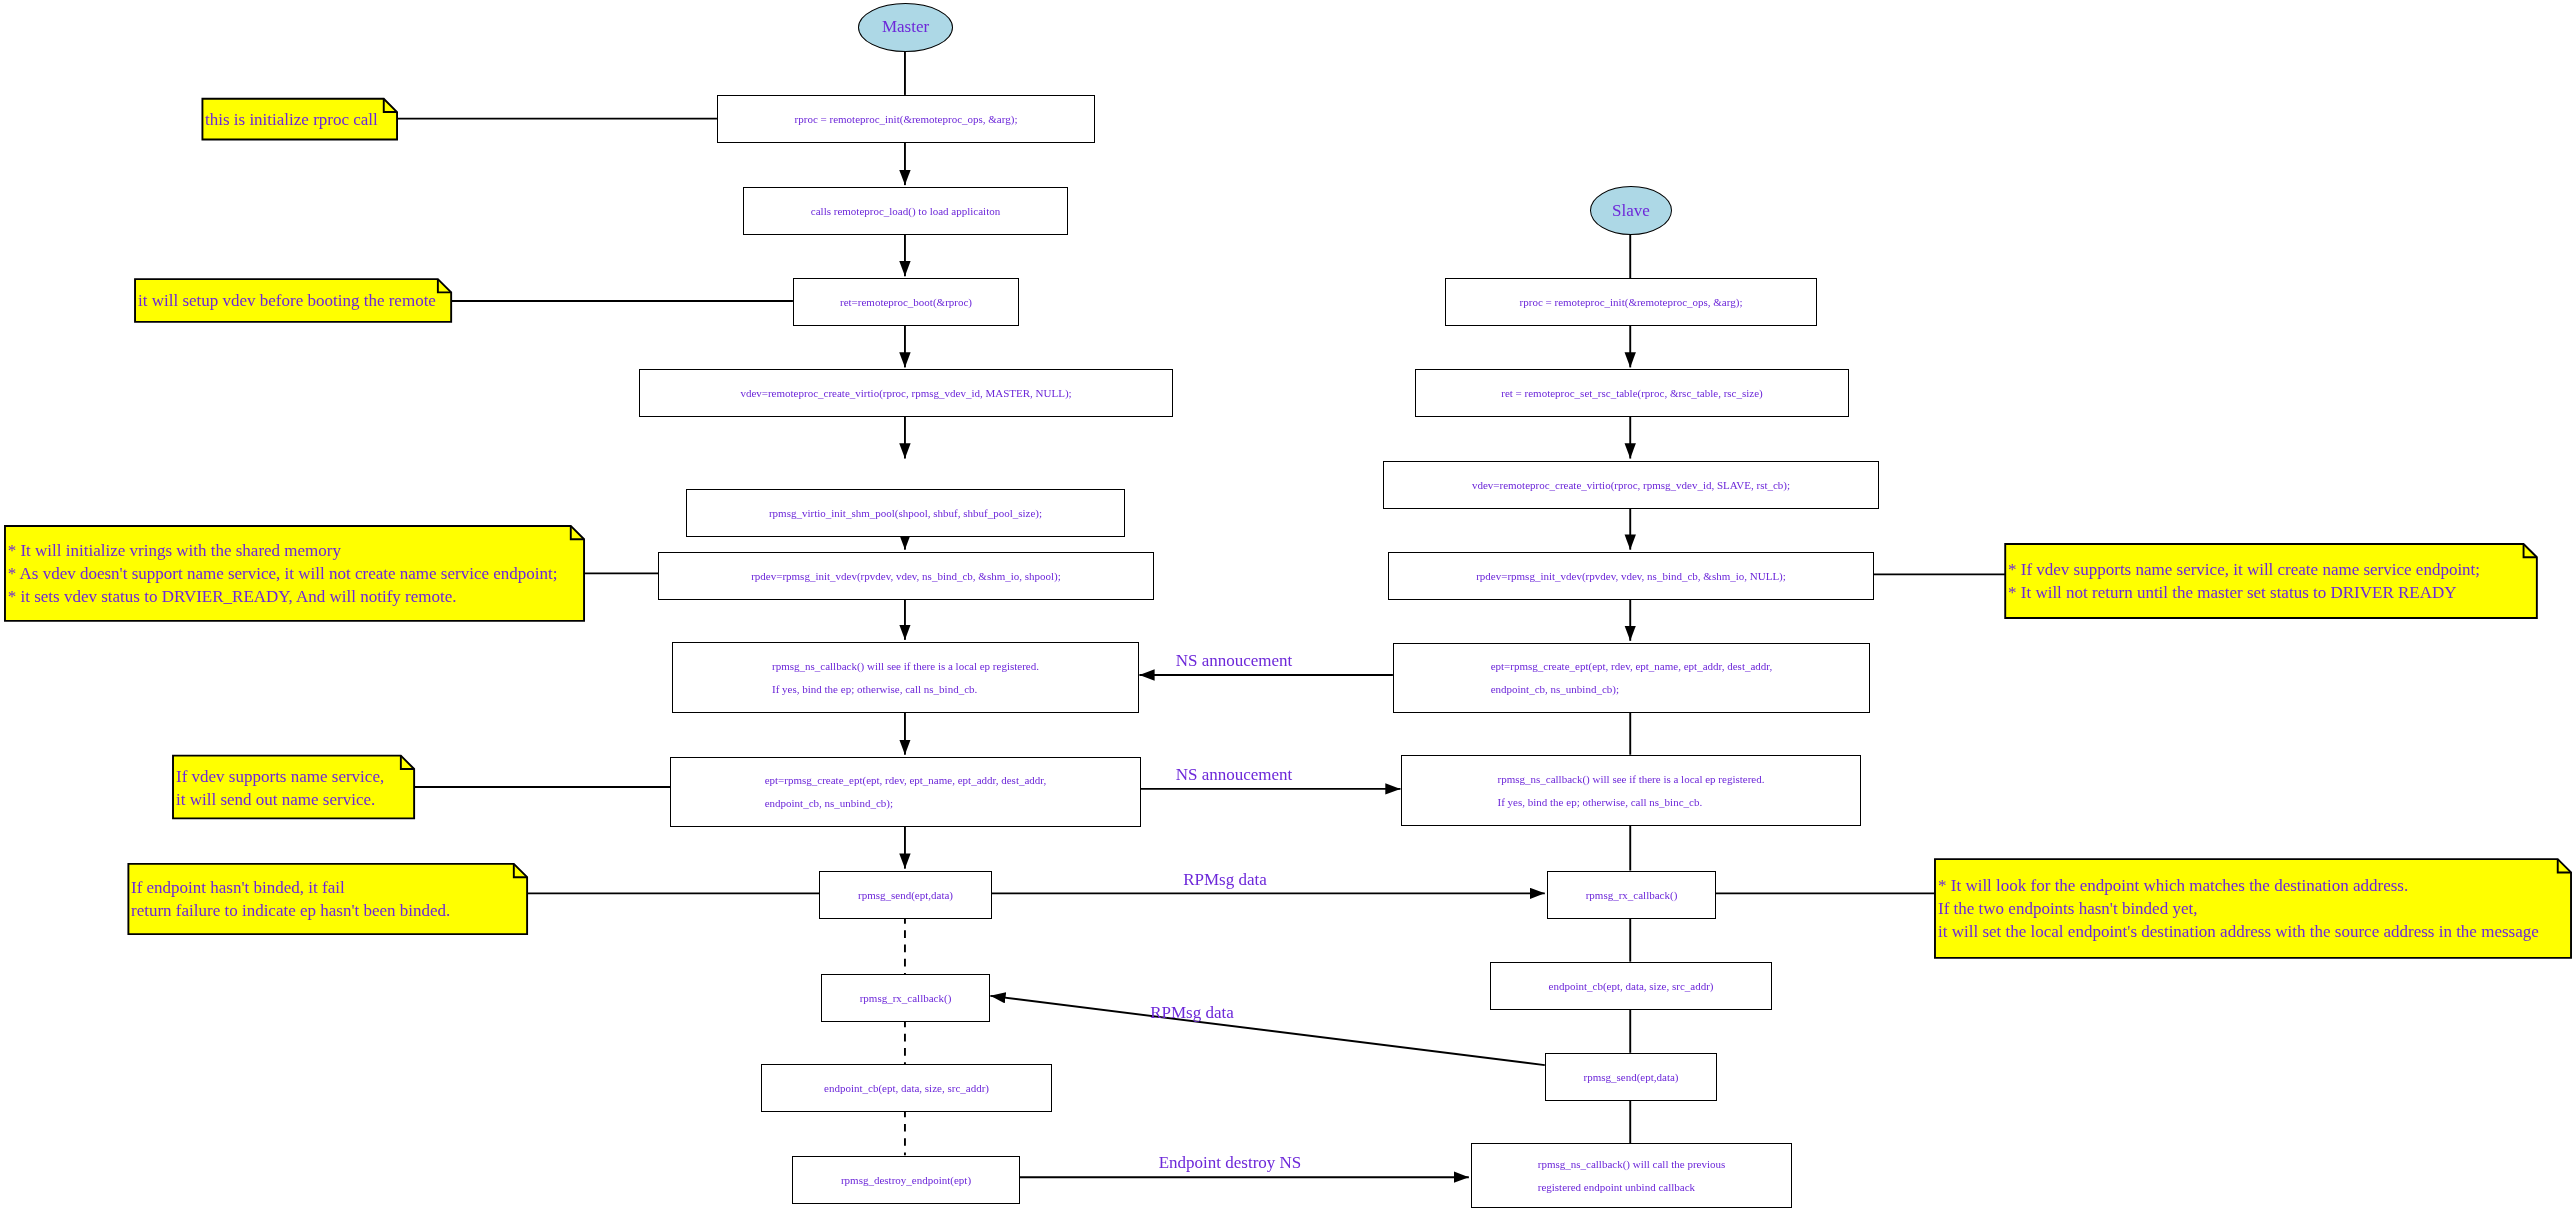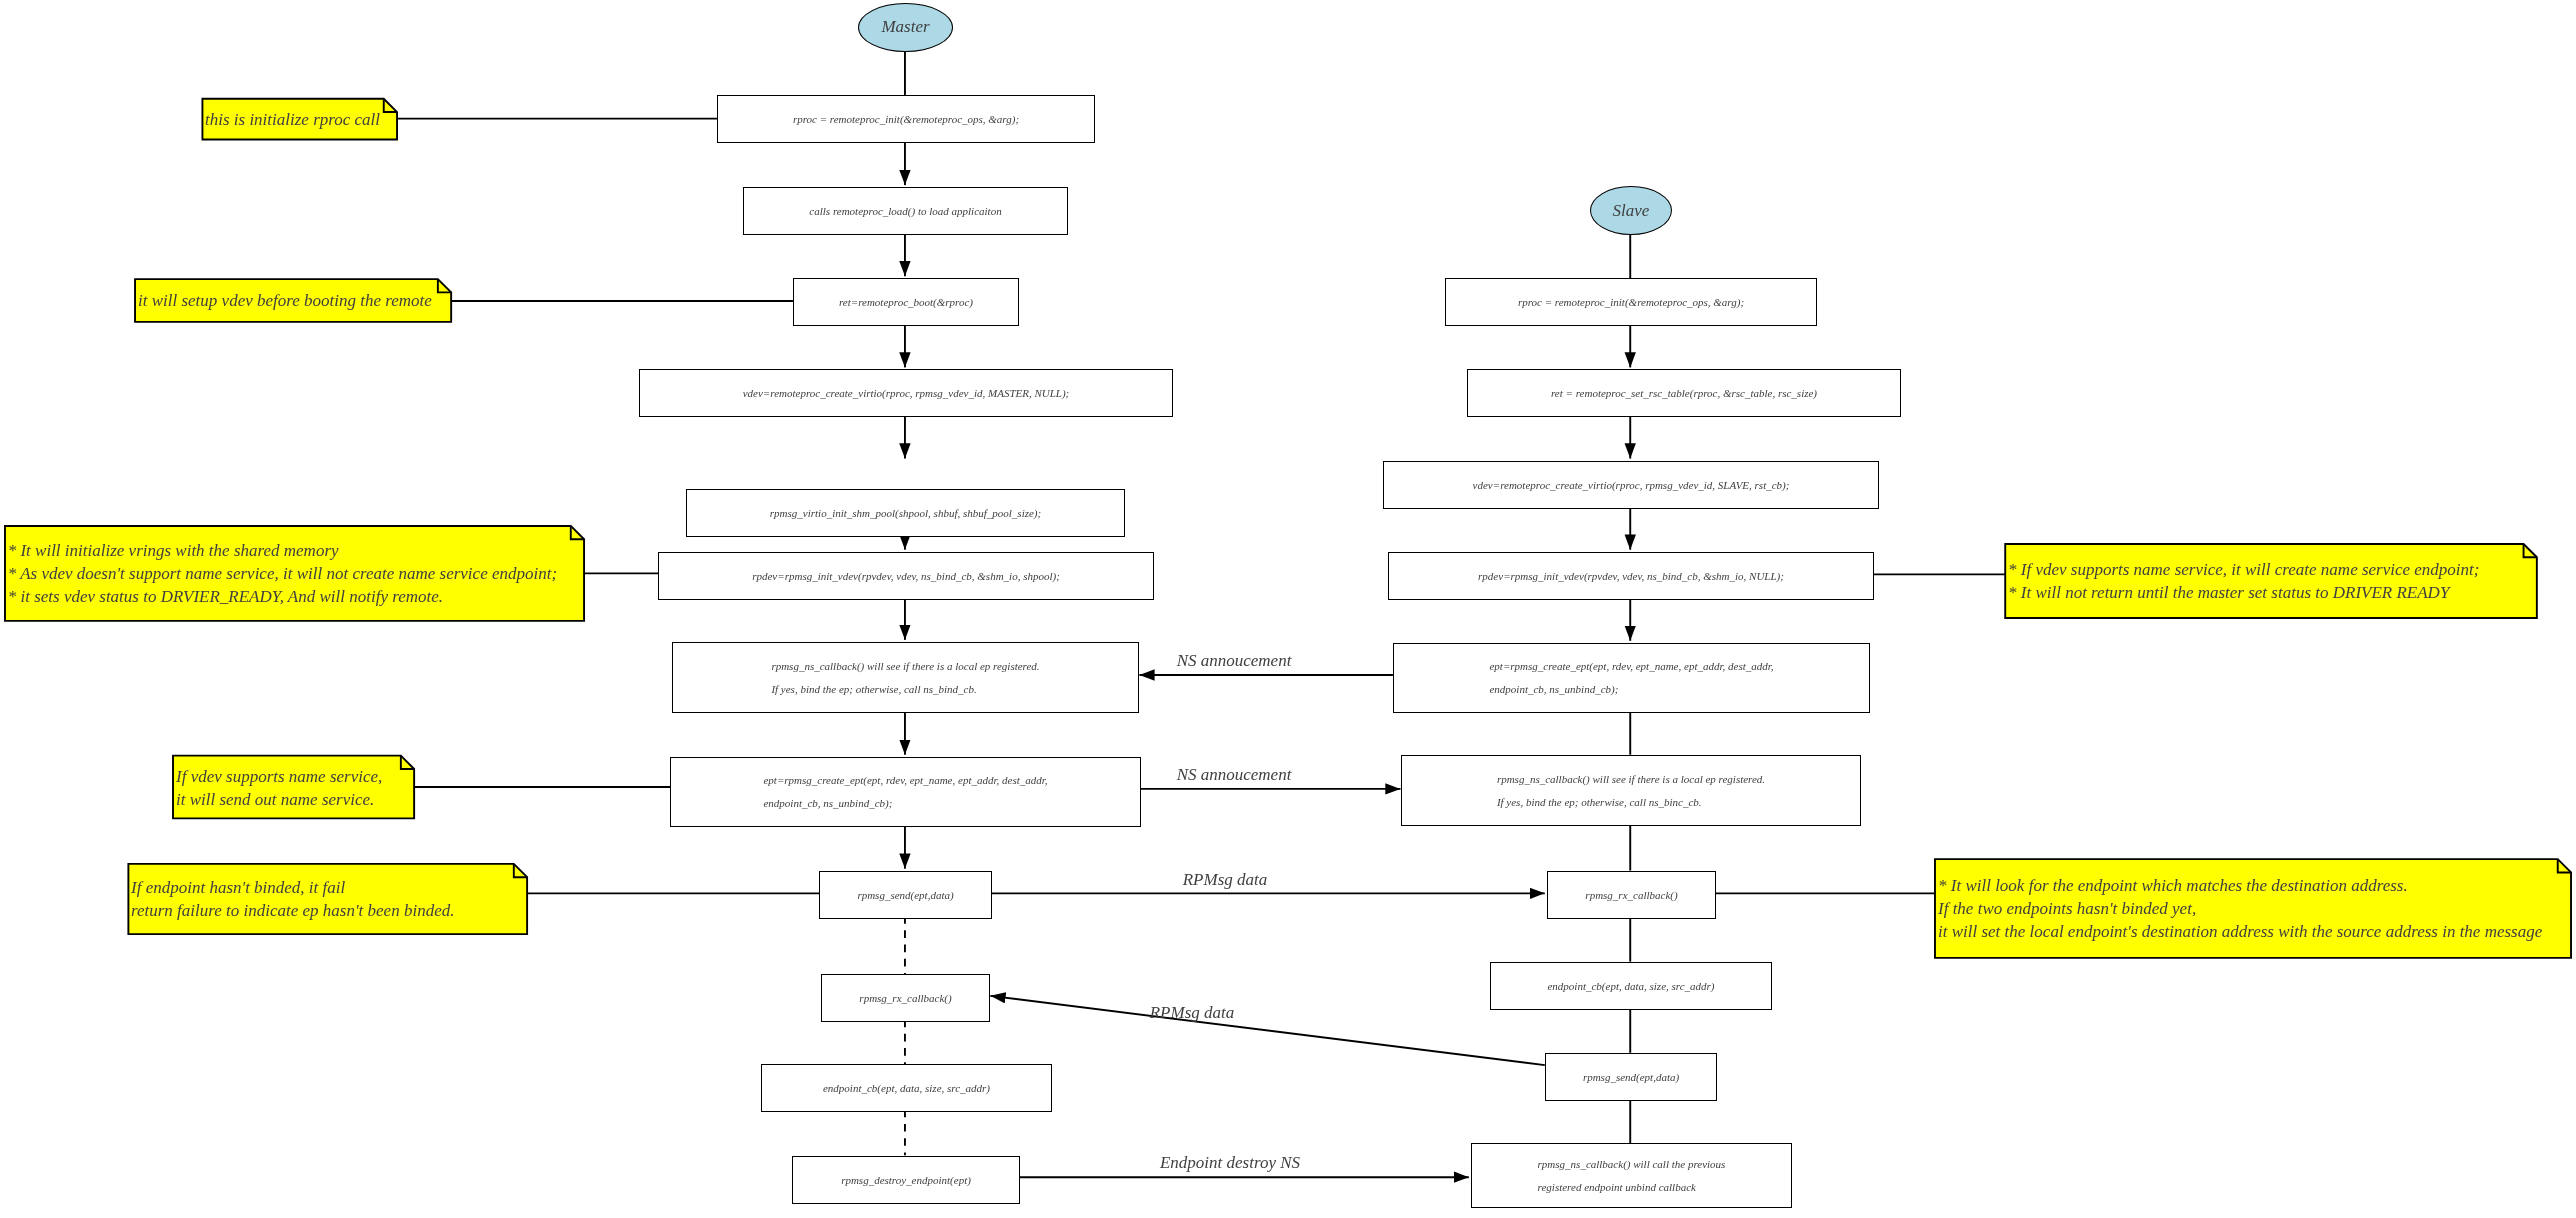--- a/index.html
+++ b/index.html
@@ -4,7 +4,7 @@
 <style>
   html,body{margin:0;padding:0;background:#ffffff;}
   .canvas{position:relative;width:2536px;height:1218px;background:#ffffff;
-          font-family:"Liberation Serif","DejaVu Serif",serif;color:#404040;font-style:italic;}
+          font-family:"Liberation Serif","DejaVu Serif",serif;color:#6d28d9;}
   svg.layer{position:absolute;left:0;top:0;}
   .node{position:absolute;border:1.9px solid #000;background:#ffffff;
         display:flex;align-items:center;justify-content:center;

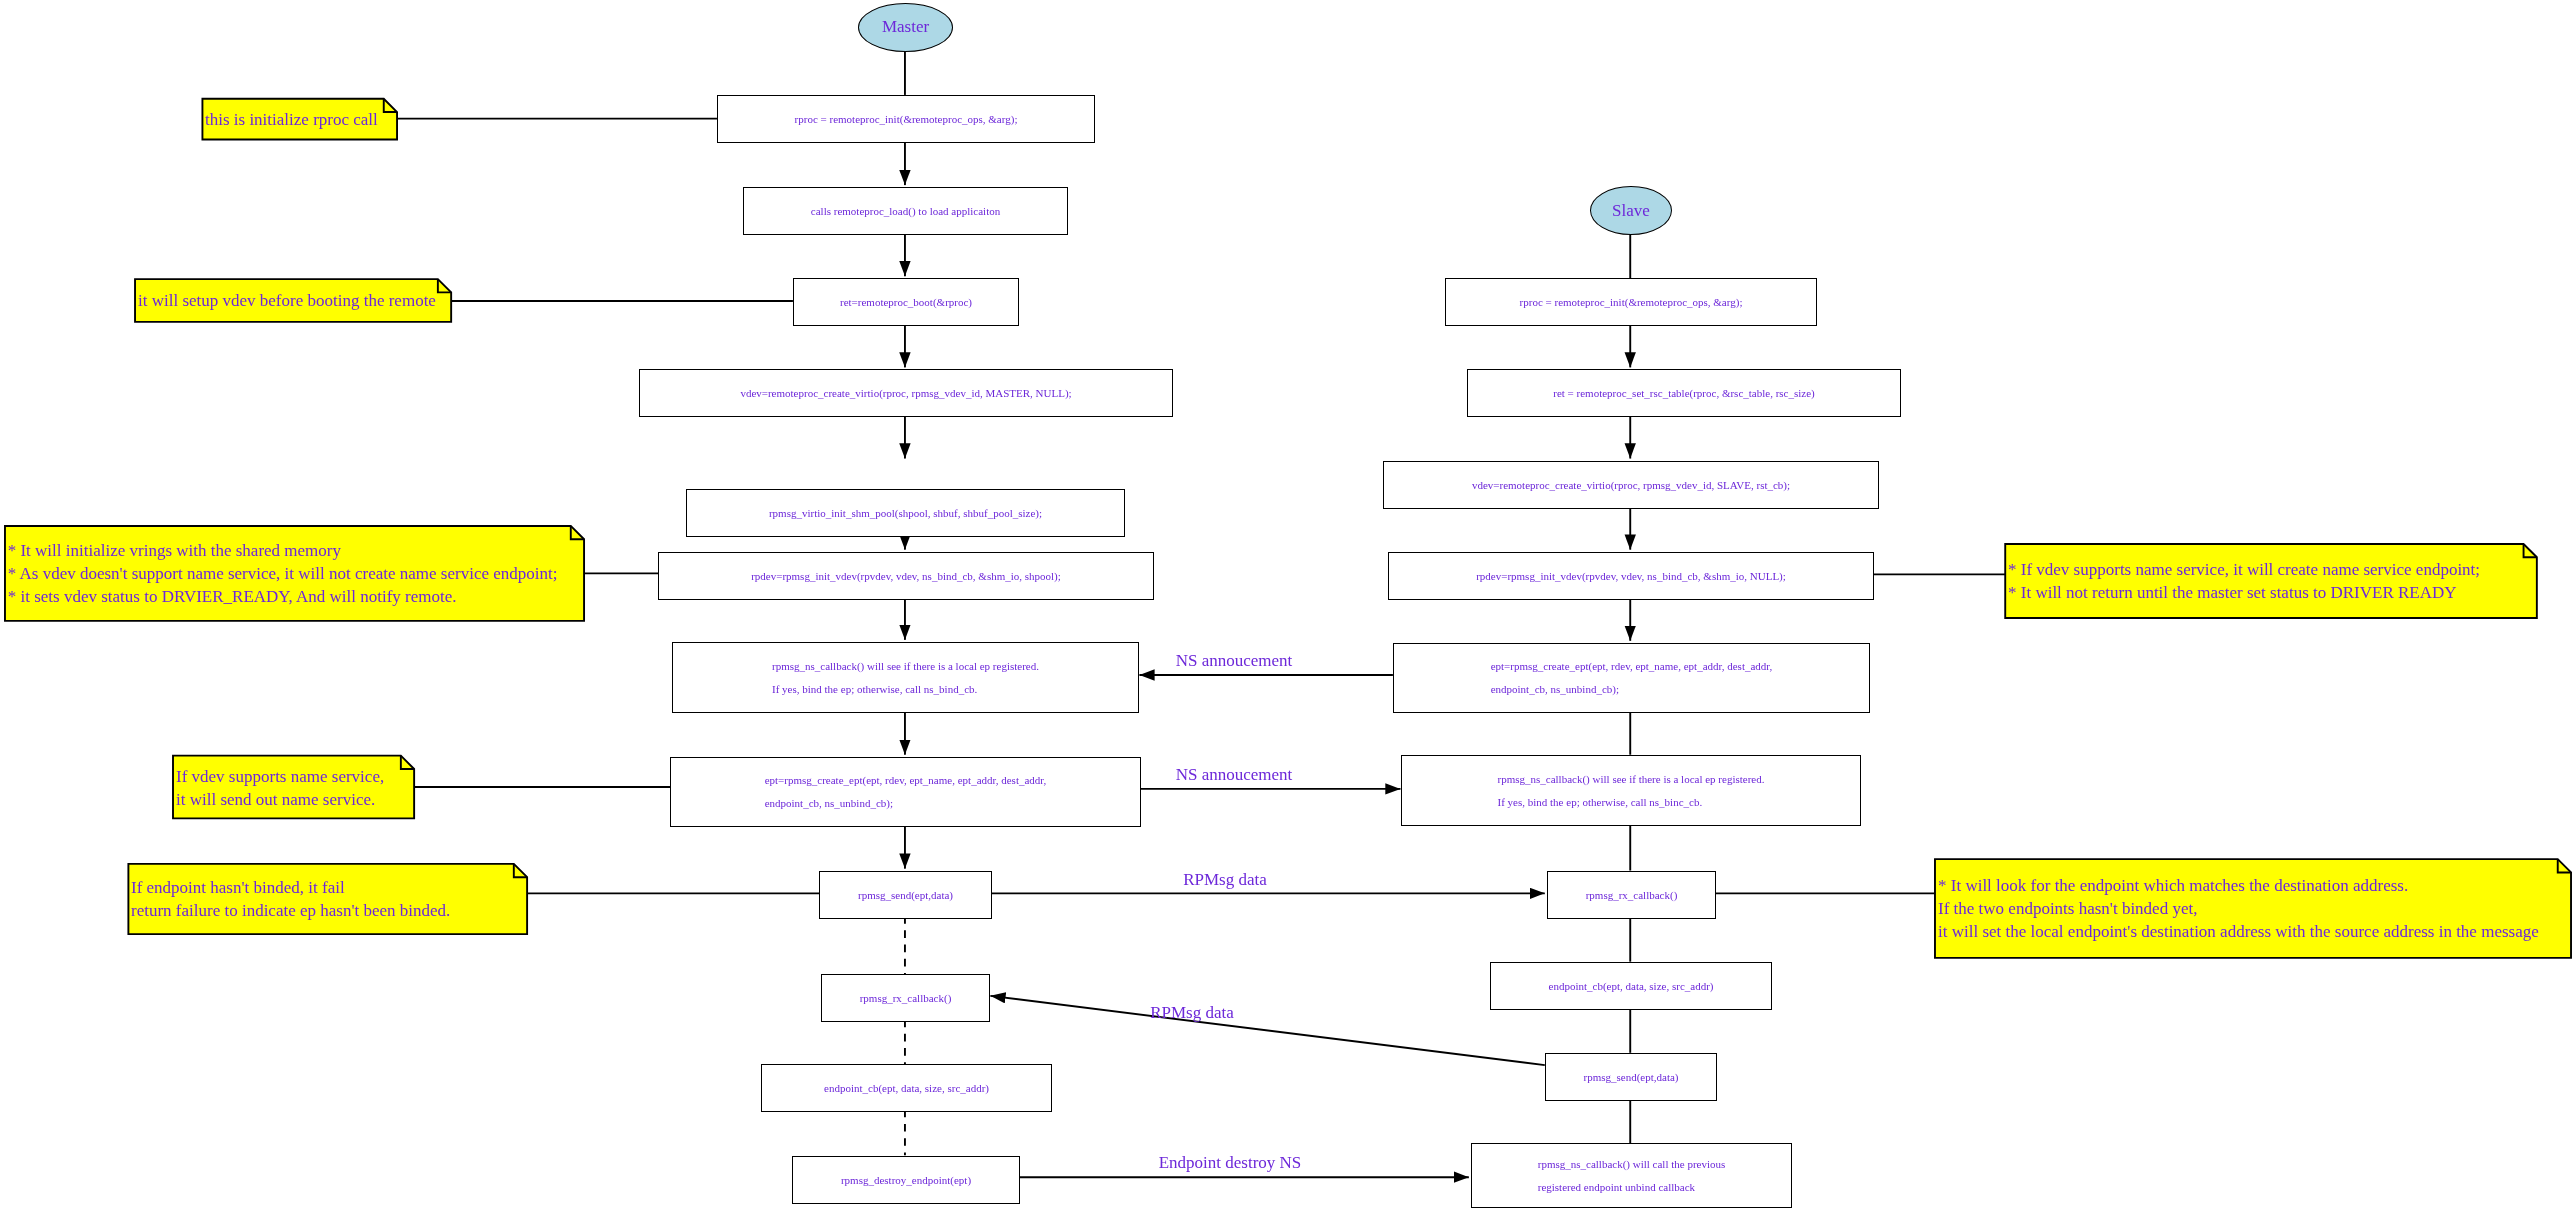--- a/index.html
+++ b/index.html
@@ -114,7 +114,7 @@
 
   <div class="terminal" style="left:1590px;top:186px;width:80px;height:47px;">Slave</div>
   <div class="node" style="left:1445px;top:278px;width:370px;height:46px;">rproc = remoteproc_init(&amp;remoteproc_ops, &amp;arg);</div>
-  <div class="node" style="left:1467px;top:369px;width:432px;height:46px;">ret = remoteproc_set_rsc_table(rproc, &amp;rsc_table, rsc_size)</div>
+  <div class="node" style="left:1415px;top:369px;width:432px;height:46px;">ret = remoteproc_set_rsc_table(rproc, &amp;rsc_table, rsc_size)</div>
   <div class="node" style="left:1383px;top:461px;width:494px;height:46px;">vdev=remoteproc_create_virtio(rproc, rpmsg_vdev_id, SLAVE, rst_cb);</div>
   <div class="node" style="left:1388px;top:552px;width:484px;height:46px;">rpdev=rpmsg_init_vdev(rpvdev, vdev, ns_bind_cb, &amp;shm_io, NULL);</div>
   <div class="node ml" style="left:1393px;top:643px;width:475px;height:68px;">ept=rpmsg_create_ept(ept, rdev, ept_name, ept_addr, dest_addr,

